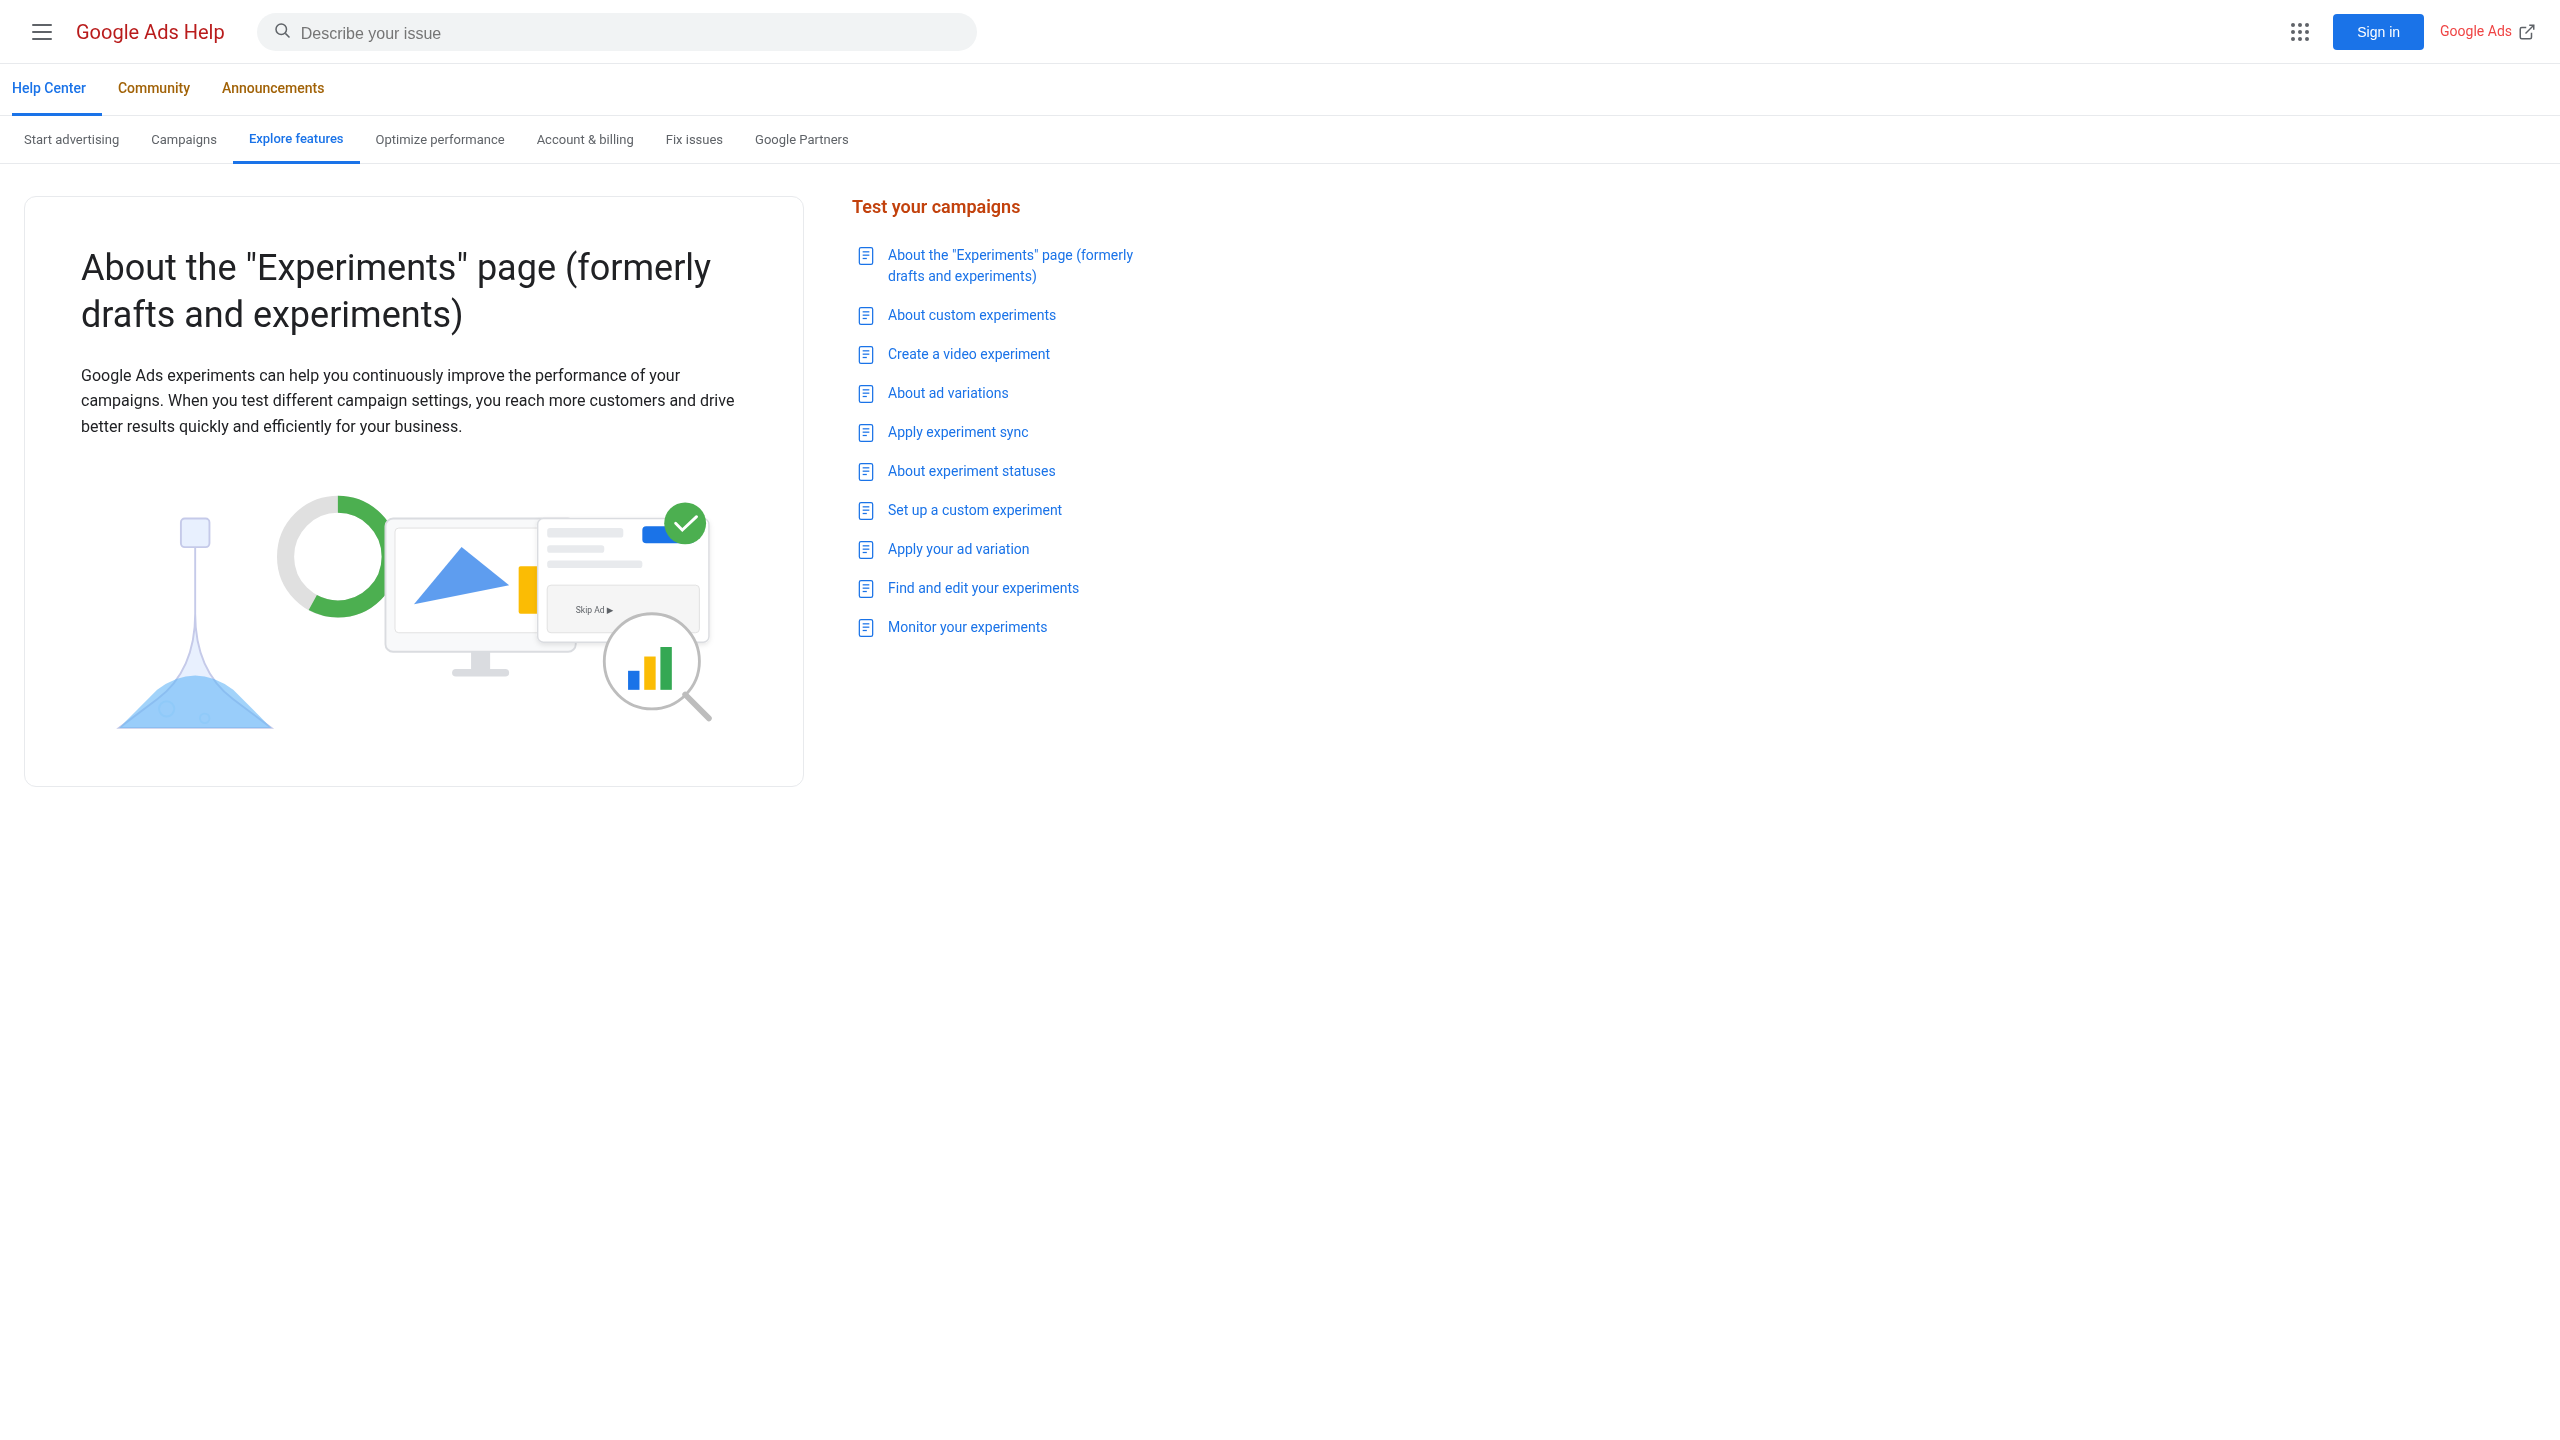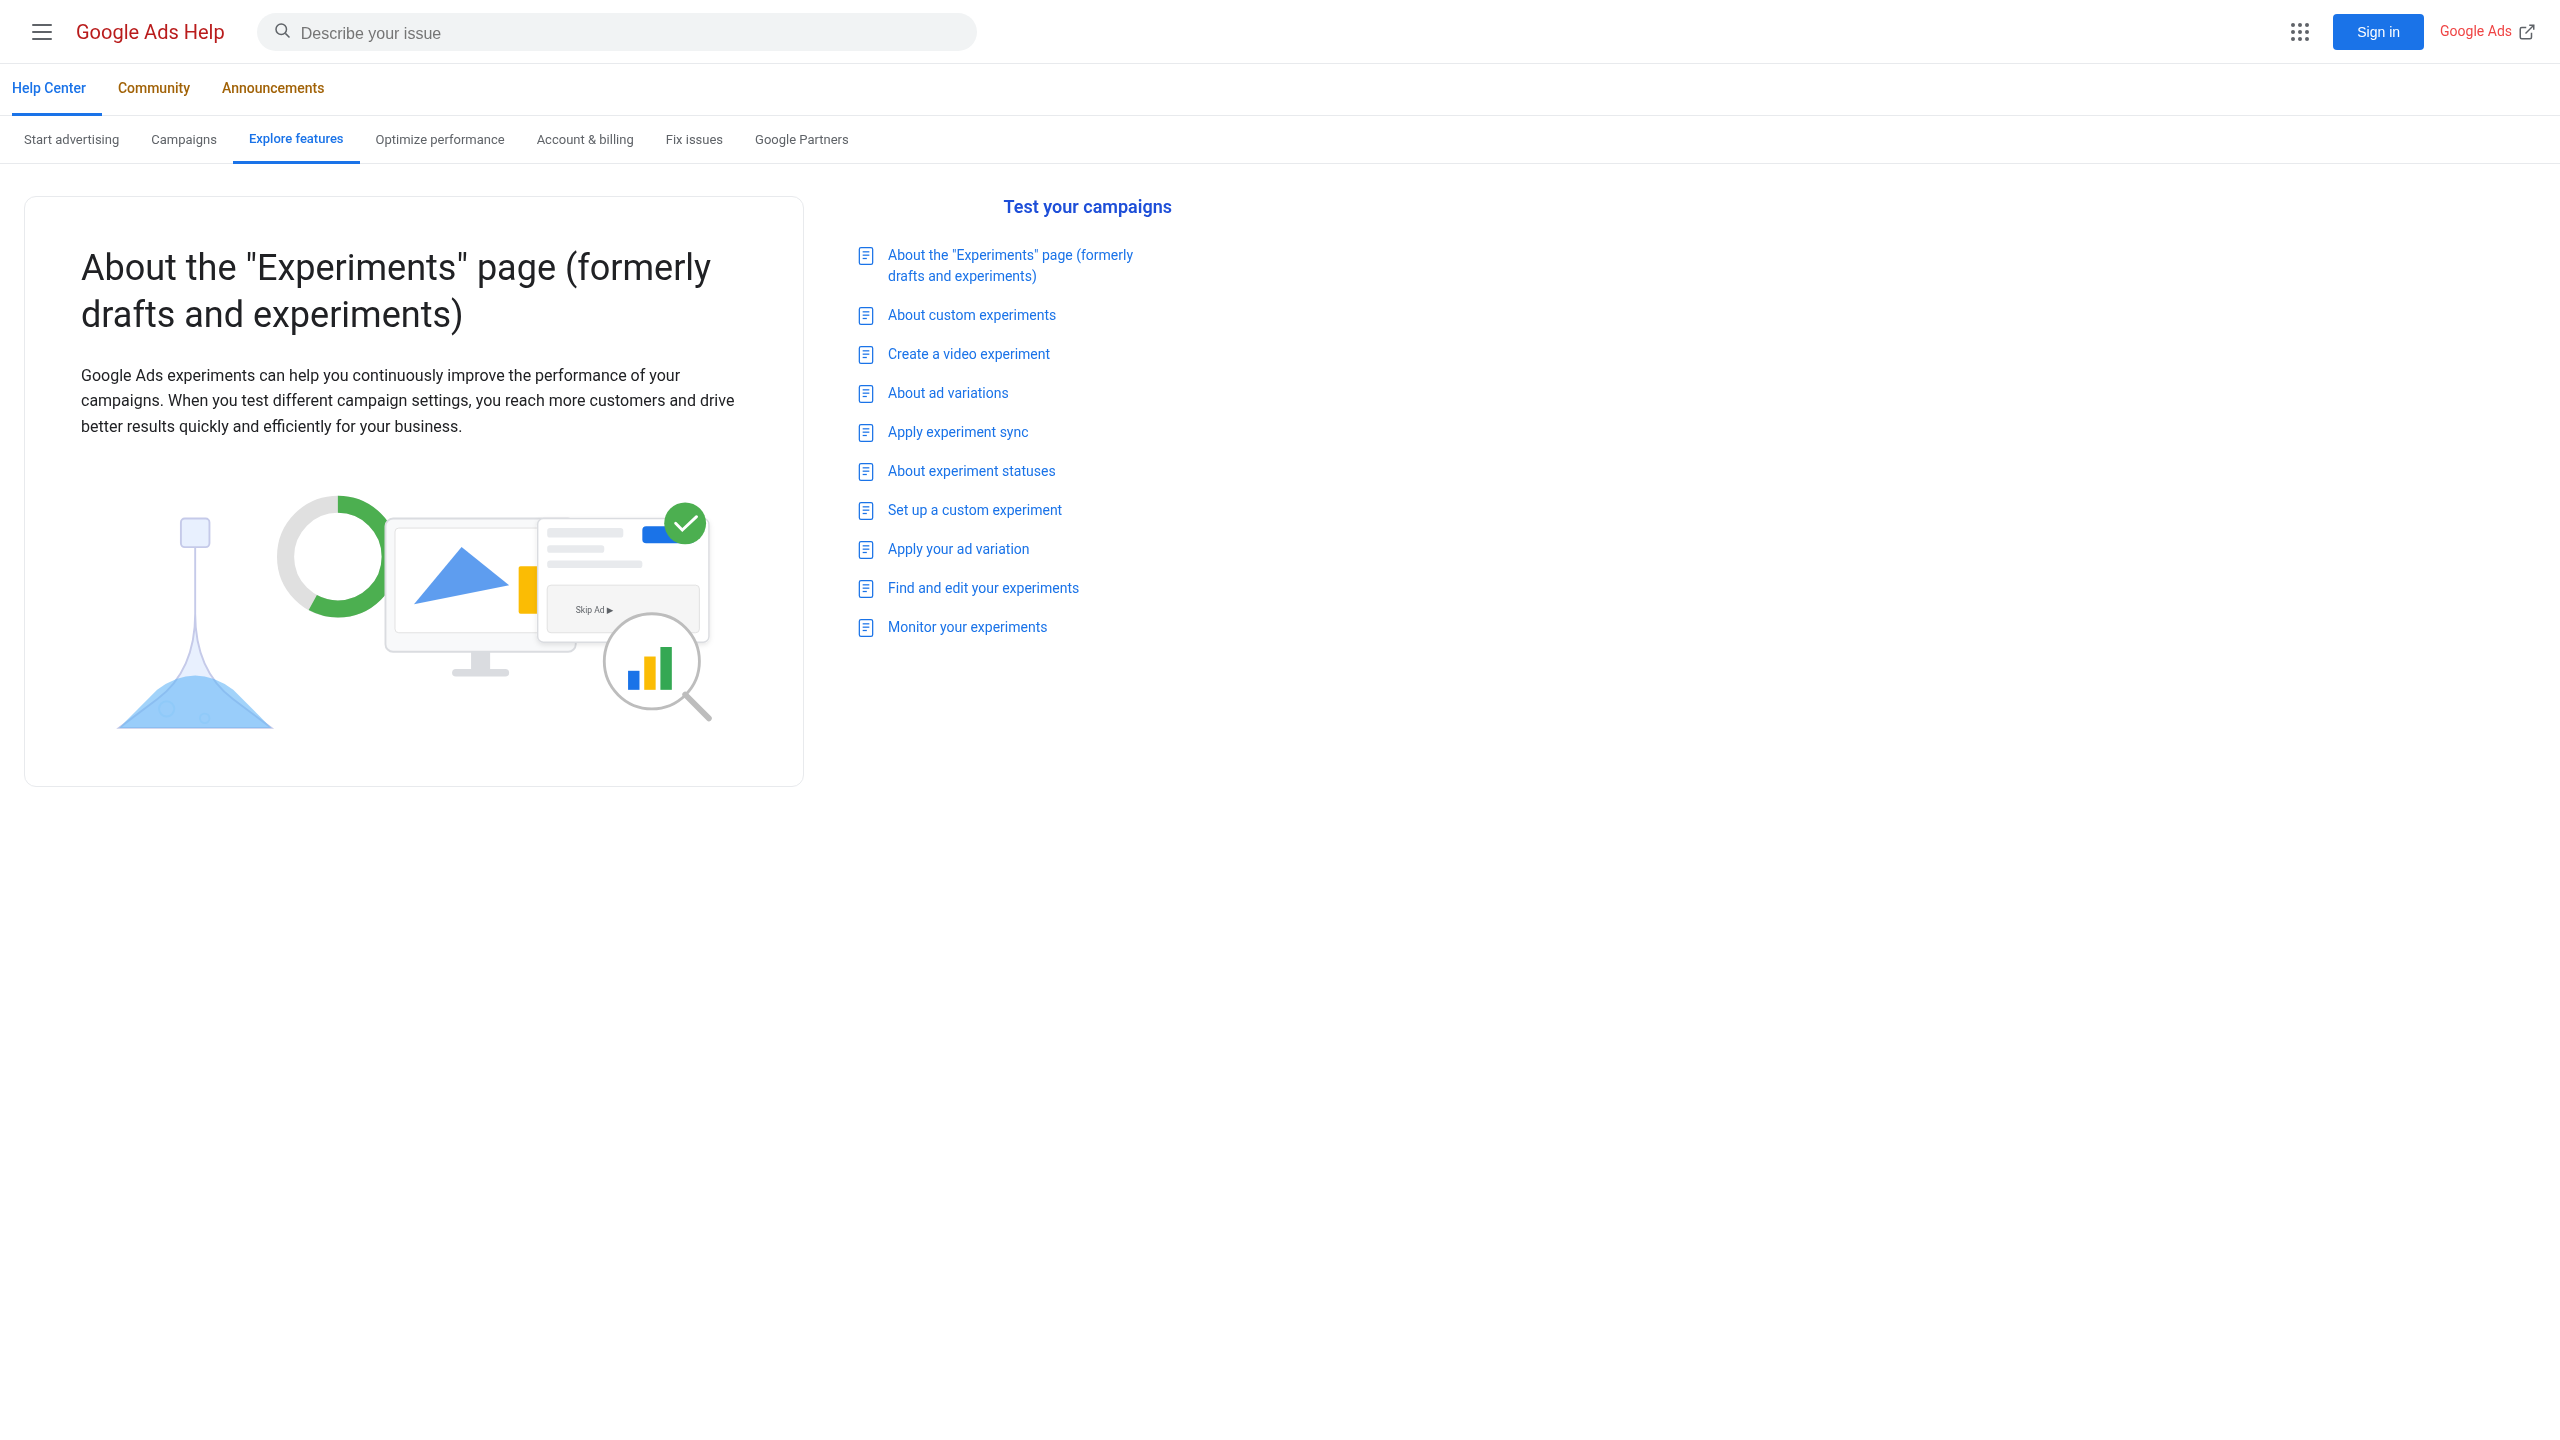--- a/index.html
+++ b/index.html
@@ -189,9 +189,8 @@
     .sidebar-title {
       font-size: 18px;
       font-weight: 600;
-      color: #1d4ed8;
+      color: #c2410c;
       margin-bottom: 20px;
-      text-align: right;
     }
     .sidebar-list {
       list-style: none;

